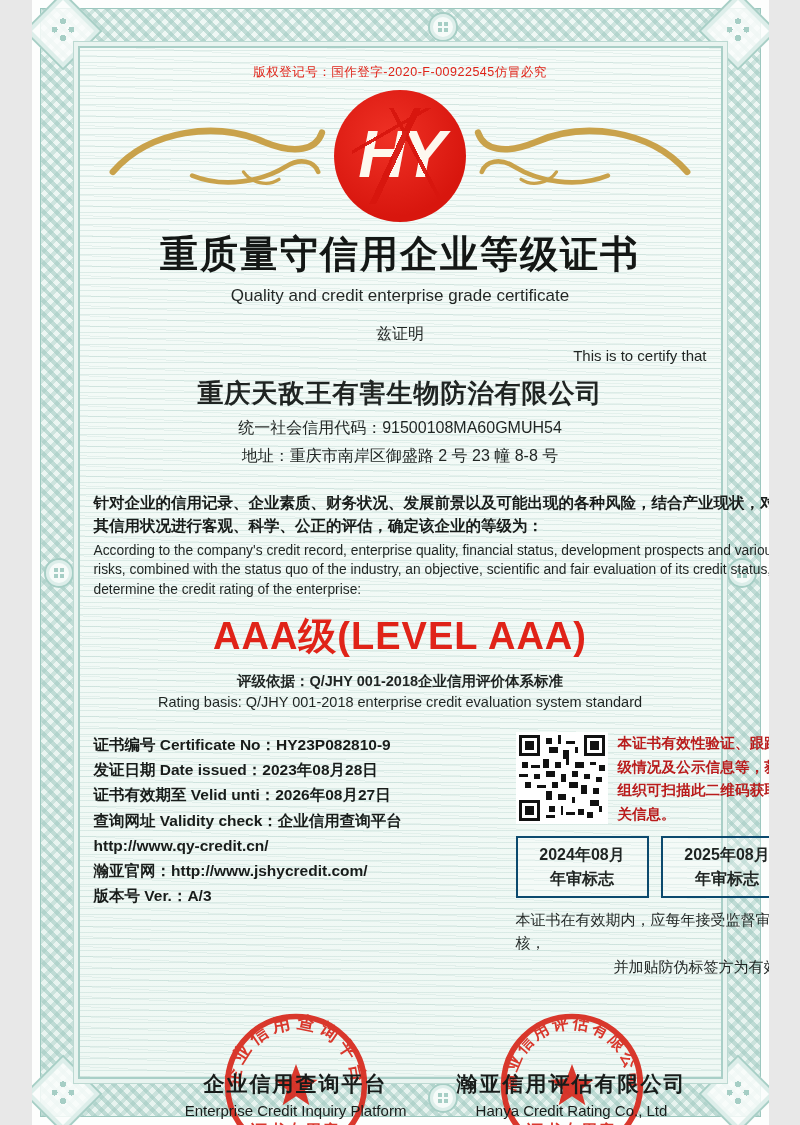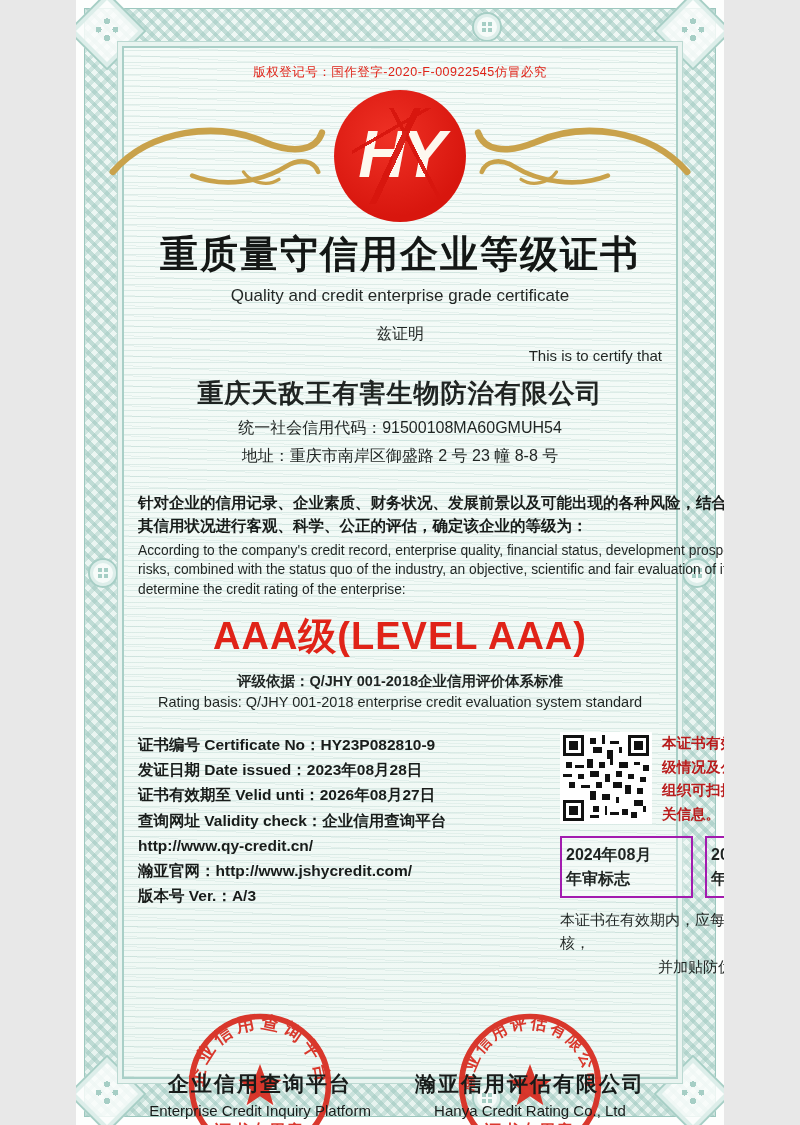--- a/index.html
+++ b/index.html
@@ -4,7 +4,7 @@
 <style>
   html,body{margin:0;padding:0;background:#e8e8e8;}
   .page{
-    position:relative;width:648px;height:1125px;margin:0 auto;overflow:hidden;
+    position:relative;width:737px;height:1125px;margin:0 auto;overflow:hidden;
     background:#fdfefd;
     font-family:"Liberation Sans","DejaVu Sans",sans-serif;color:#1f2422;
   }

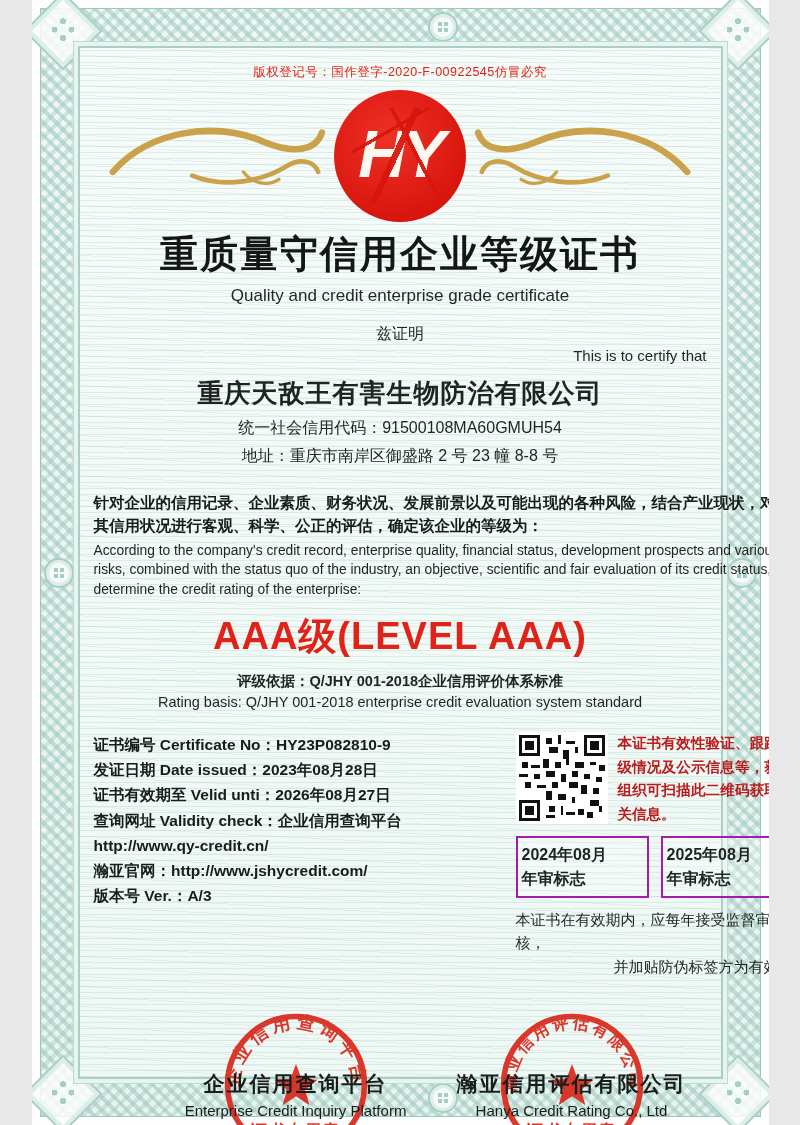--- a/index.html
+++ b/index.html
@@ -97,7 +97,7 @@
   .qr-note{font-size:14.5px;font-weight:600;line-height:1.62;text-align:justify;color:#b91c1c;}
   .badges{display:flex;gap:12px;margin-top:10px;}
   .badge{
-    flex:1 1 50%;border:2px solid #a21caf;padding:5px 4px;text-align:left;
+    flex:1 1 50%;border:2px solid #0c4a6e;padding:5px 4px;text-align:center;
     font-size:16px;font-weight:700;line-height:1.5;background:rgba(255,255,255,.25);
   }
   .sup-note{margin-top:10px;font-size:15px;font-weight:400;line-height:1.55;}

